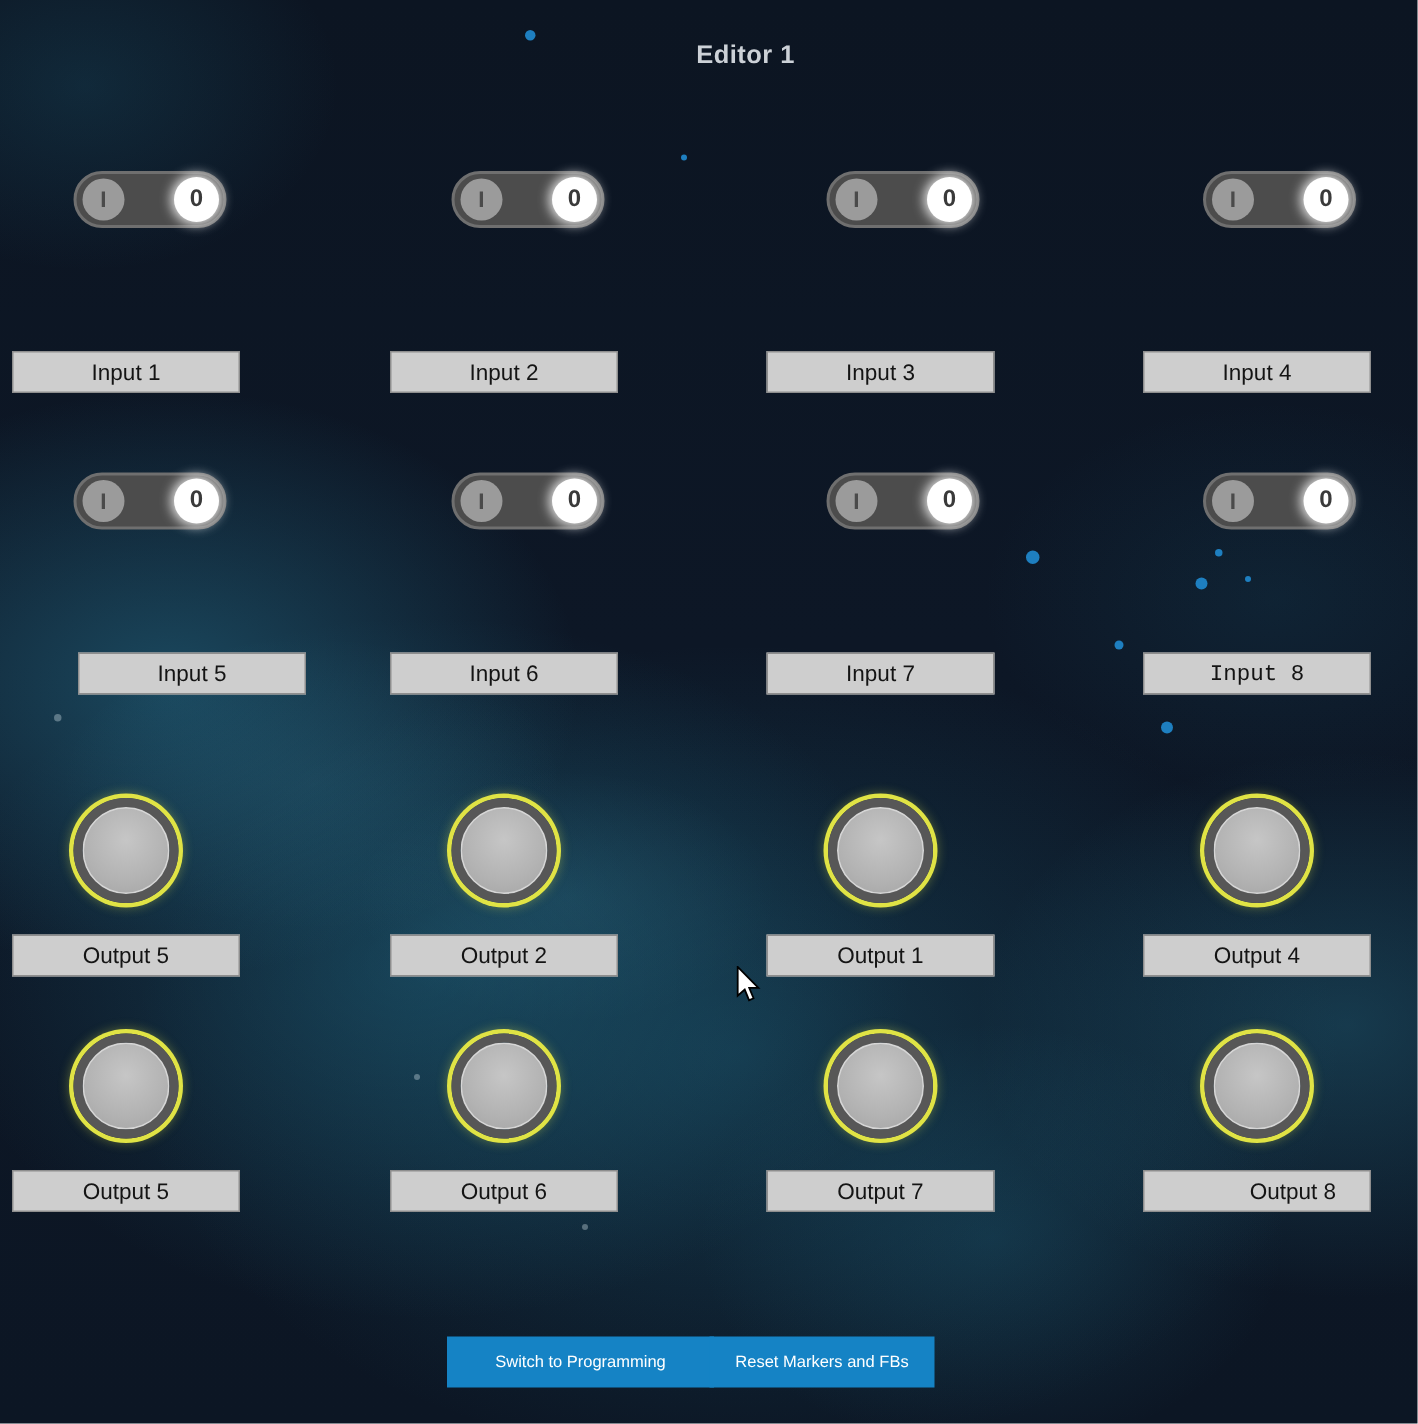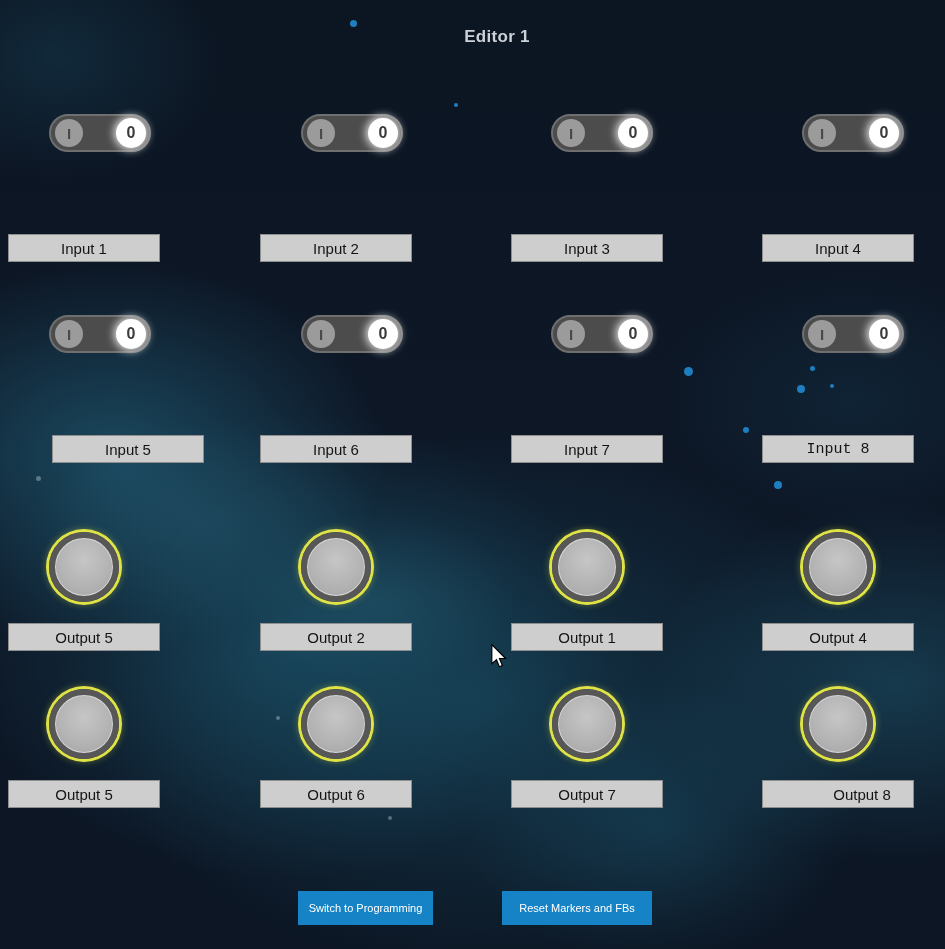--- a/index.html
+++ b/index.html
@@ -135,7 +135,7 @@
 <div class="plate" style="left:511px;top:780px;">Output 7</div>
 <div class="plate" style="left:762px;top:780px;padding-left:48px;">Output 8</div>
 
-<button class="btn" style="left:298px;top:891px;width:135px;">Switch to Programming</button>
+<button class="btn" style="left:298px;top:891px;width:178px;">Switch to Programming</button>
 <button class="btn" style="left:473px;top:891px;width:150px;margin-left:29px;">Reset Markers and FBs</button>
 
 <div class="dot" style="left:350px;top:20px;width:7px;height:7px;"></div>

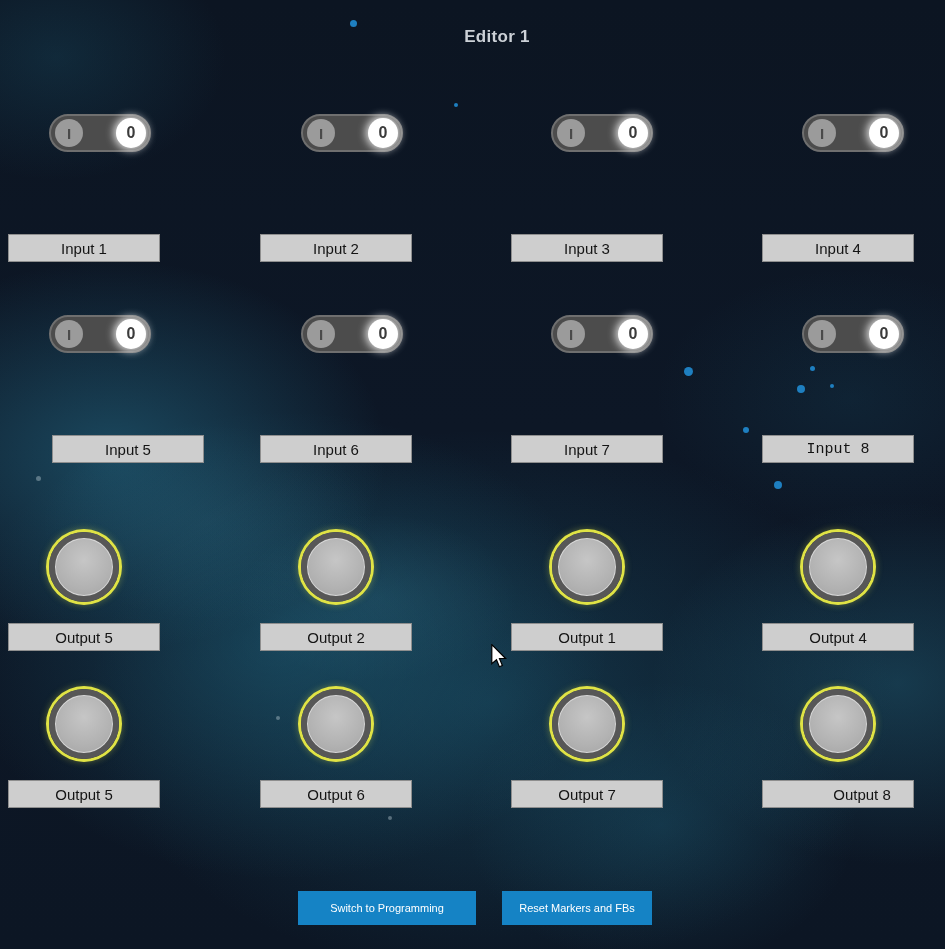--- a/index.html
+++ b/index.html
@@ -136,7 +136,7 @@
 <div class="plate" style="left:762px;top:780px;padding-left:48px;">Output 8</div>
 
 <button class="btn" style="left:298px;top:891px;width:178px;">Switch to Programming</button>
-<button class="btn" style="left:473px;top:891px;width:150px;margin-left:29px;">Reset Markers and FBs</button>
+<button class="btn" style="left:473px;top:891px;width:150px;">Reset Markers and FBs</button>
 
 <div class="dot" style="left:350px;top:20px;width:7px;height:7px;"></div>
 <div class="dot" style="left:454px;top:103px;width:4px;height:4px;"></div>

